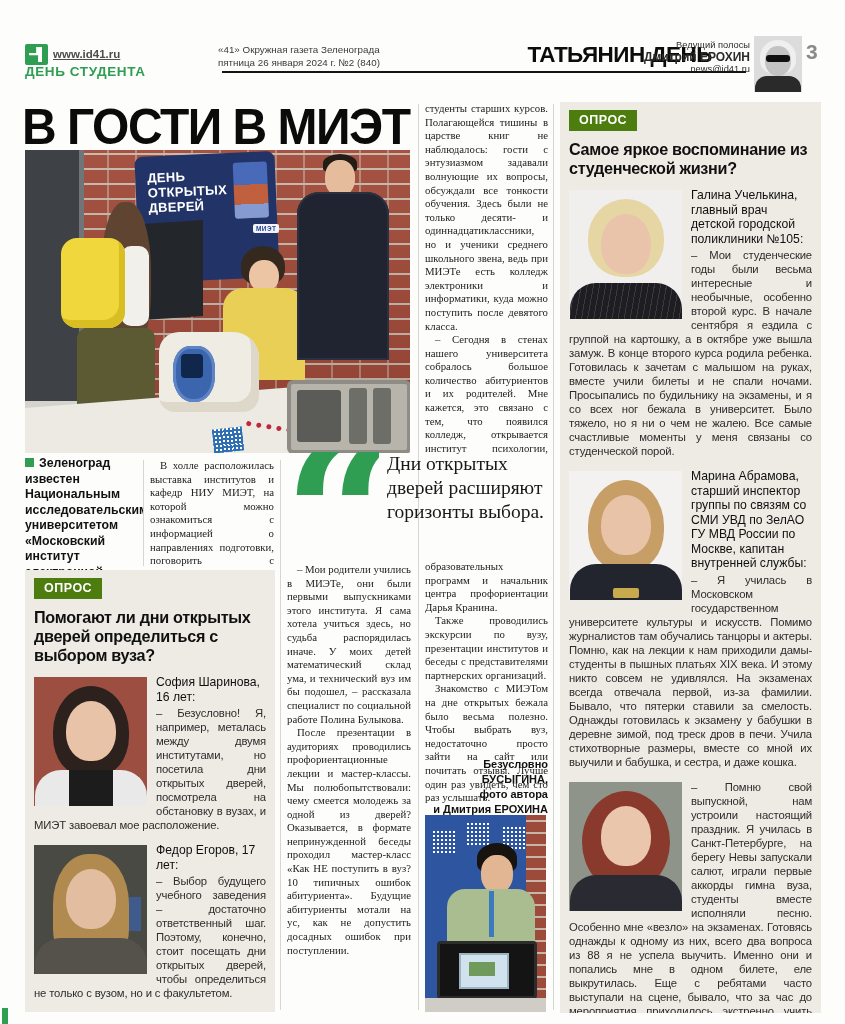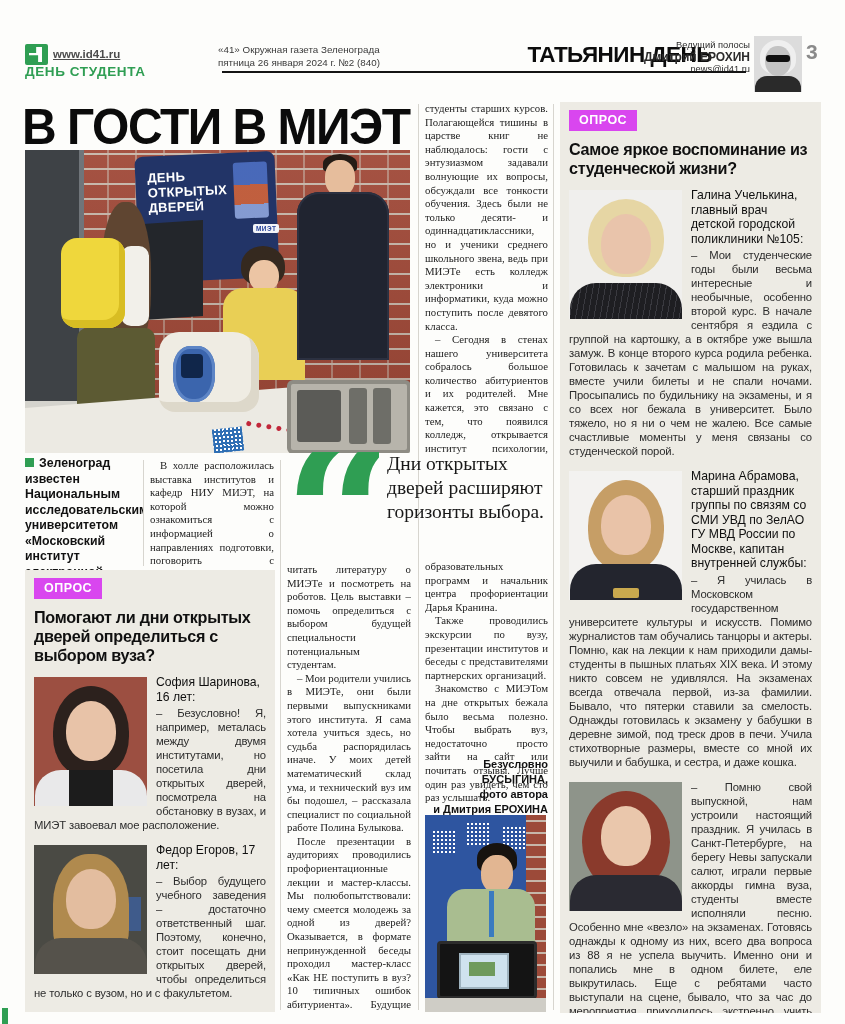--- a/index.html
+++ b/index.html
@@ -60,7 +60,7 @@
   .opros{background:#edebe4;overflow:hidden;padding:8px 9px;box-sizing:border-box;}
   .opros-left{left:25px;top:570px;width:250px;height:442px;}
   .opros-right{left:560px;top:102px;width:261px;height:911px;}
-  .tag{display:inline-block;background:#d946ef;color:#fff;font-size:12.5px;font-weight:800;
+  .tag{display:inline-block;background:#4d7c0f;color:#fff;font-size:12.5px;font-weight:800;
        letter-spacing:0.5px;padding:3px 10px 4px;}
   .question{margin:9px 0 10px;font-size:16.2px;line-height:19px;font-weight:800;letter-spacing:-0.3px;color:#101010;}
   .entry{margin-bottom:11px;overflow:hidden;}

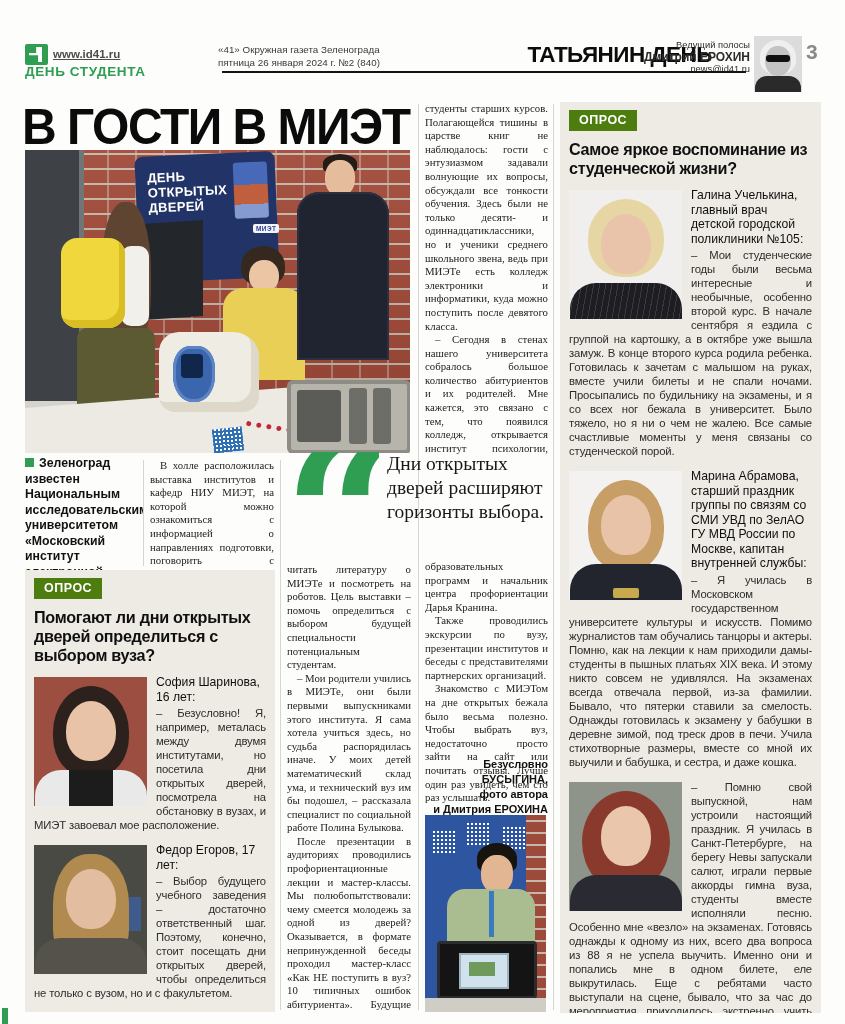--- a/index.html
+++ b/index.html
@@ -321,7 +321,7 @@
         <i class="p-body"></i>
         <i class="p-extra"></i>
       </div>
-      <div class="e-name">Марина Абрамова, старший праздник группы по связям со СМИ УВД по ЗелАО ГУ МВД России по Москве, капитан внутренней службы:</div>
+      <div class="e-name">Марина Абрамова, старший инспектор группы по связям со СМИ УВД по ЗелАО ГУ МВД России по Москве, капитан внутренней службы:</div>
       <div class="e-text">– Я училась в Московском государственном университете культуры и искусств. Помимо журналистов там обучались танцоры и актеры. Помню, как на лекции к нам приходили дамы-студенты в пышных платьях XIX века. И этому никто совсем не удивлялся. На экзаменах всегда отвечала первой, из-за фамилии. Бывало, что пятерки ставили за смелость. Однажды готовилась к экзамену у бабушки в деревне зимой, под треск дров в печи. Учила стихотворные размеры, вместе со мной их выучили и бабушка, и сестра, и даже кошка.</div>
     </div>
 

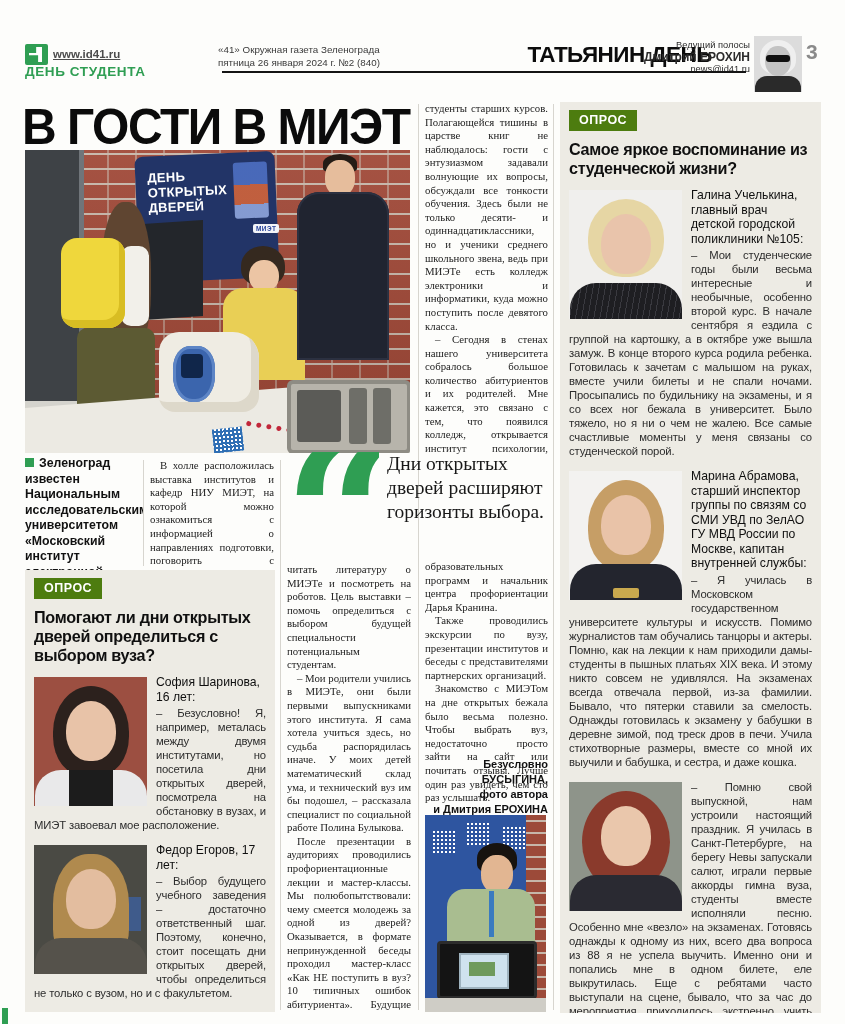--- a/index.html
+++ b/index.html
@@ -231,7 +231,6 @@
   </div>
 
   <div class="abs serifcol colC">
-    <p>читать литературу о МИЭТе и посмотреть на роботов. Цель выставки – помочь определиться с выбором будущей специальности потенциальным студентам.</p>
     <p class="ind">– Мои родители учились в МИЭТе, они были первыми выпускниками этого института. Я сама хотела учиться здесь, но судьба распорядилась иначе. У моих детей математический склад ума, и технический вуз им бы подошел, – рассказала специалист по социальной работе Полина Булыкова.</p>
     <p class="ind">После презентации в аудиториях проводились профориентационные лекции и мастер-классы. Мы полюбопытствовали: чему смеется молодежь за одной из дверей? Оказывается, в формате непринужденной беседы проходил мастер-класс «Как НЕ поступить в вуз? 10 типичных ошибок абитуриента». Будущие абитуриенты мотали на ус, как не допустить досадных ошибок при поступлении.</p>
 

